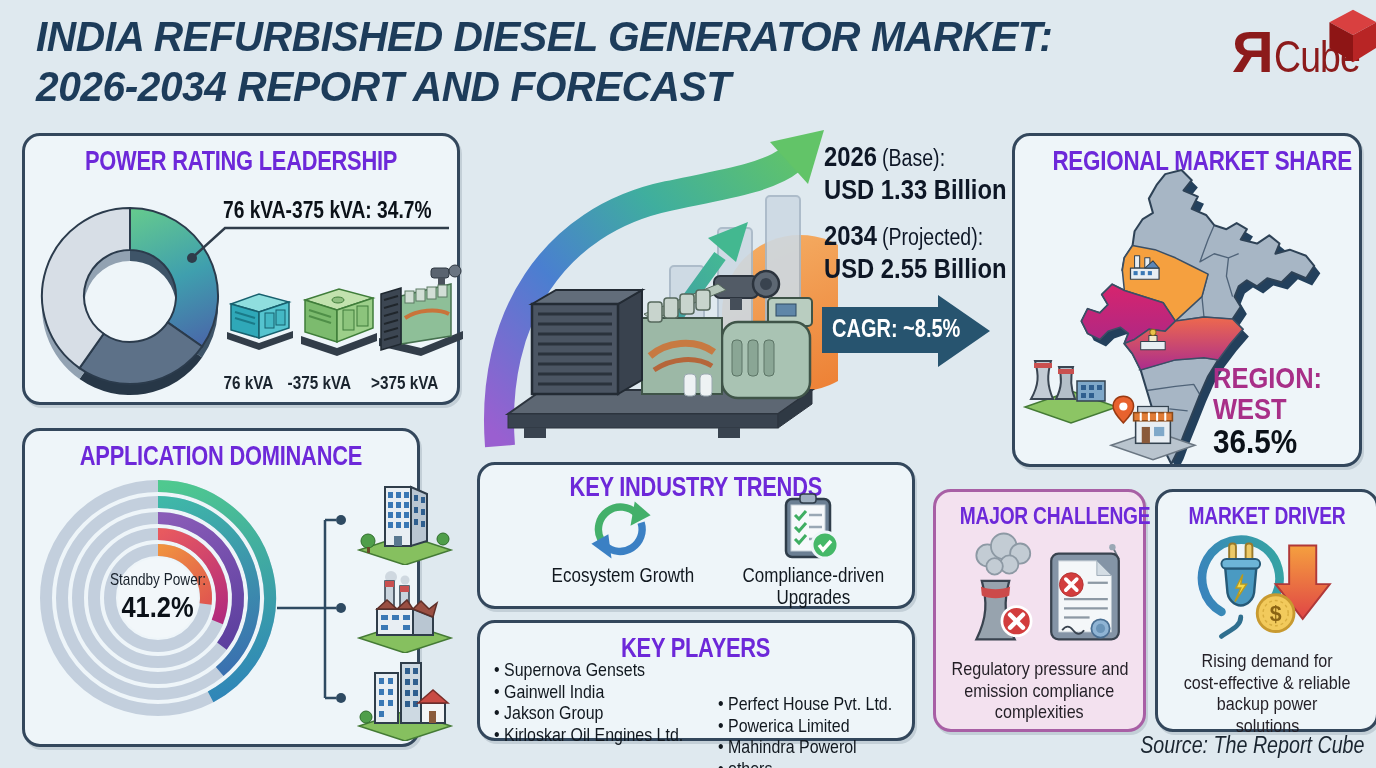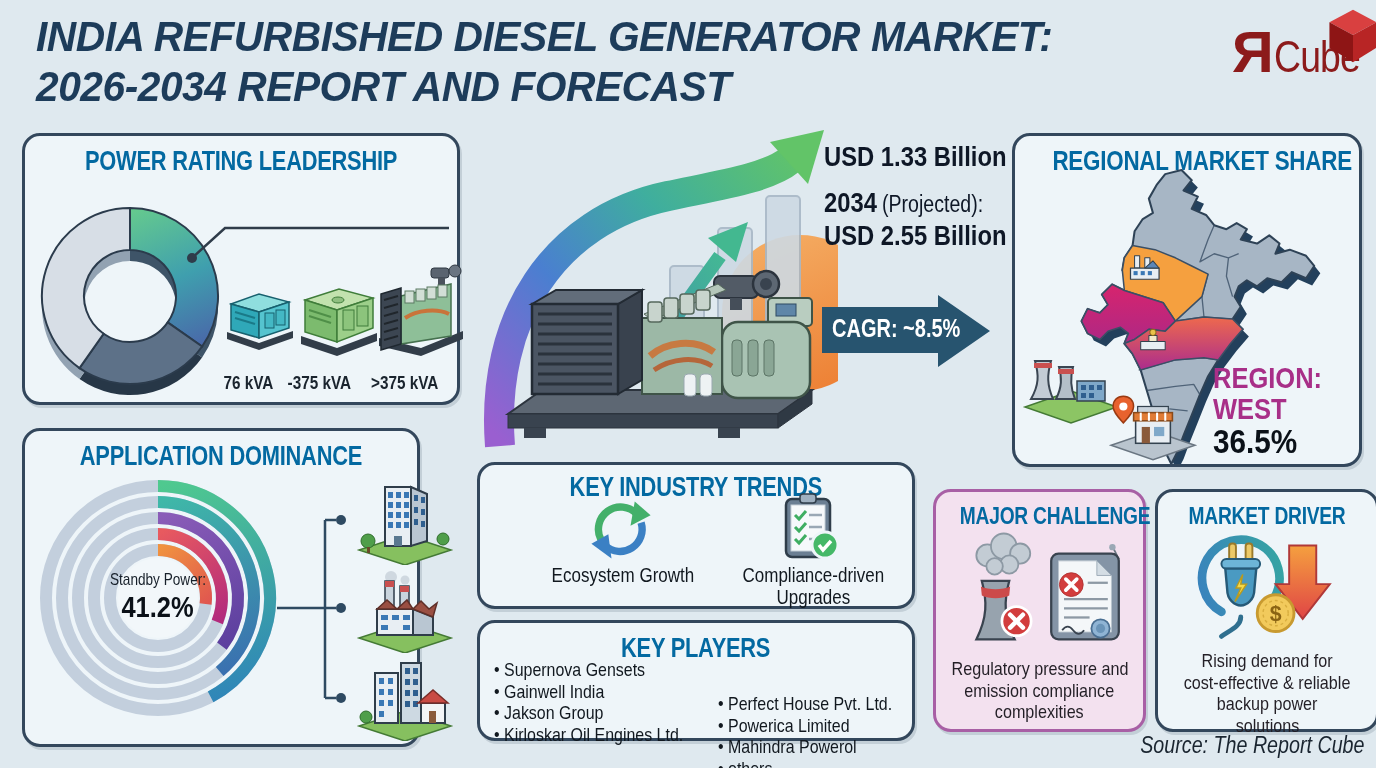--- a/index.html
+++ b/index.html
@@ -9,7 +9,7 @@
   .panel{position:absolute;background:#eef5f9;border:3px solid #33475c;border-radius:18px;
          box-sizing:border-box;box-shadow:2px 3px 0 rgba(30,50,70,.14);}
   .challenge{background:#f3e1ef;border-color:#a85fa5;}
-  h2.ptitle{margin:9px 0 0;text-align:center;font-size:28px;font-weight:bold;color:#0369a1;
+  h2.ptitle{margin:9px 0 0;text-align:center;font-size:28px;font-weight:bold;color:#6d28d9;
             white-space:nowrap;letter-spacing:-.3px;}
   h2.ptitle.sm{font-size:24px;margin-top:10px;}
   .cx{display:inline-block;transform:scaleX(var(--sx,.8));transform-origin:center;white-space:nowrap;}

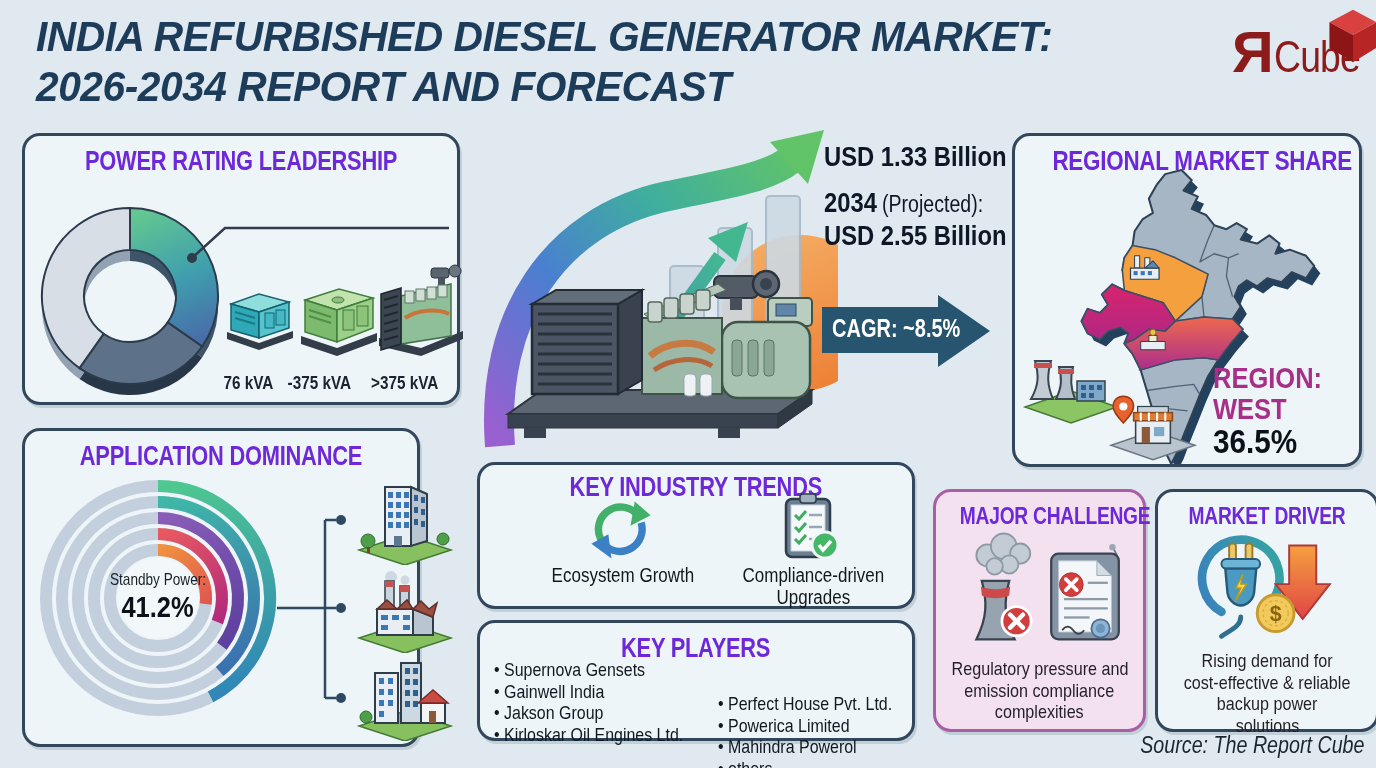--- a/index.html
+++ b/index.html
@@ -346,6 +346,7 @@
 </svg>
 
 <div class="abs stats">
+  <div class="row"><span class="cx ol" style="--sx:.85"><span class="yr">2026</span><span class="lab">(Base):</span></span></div>
   <div class="row"><span class="cx ol val" style="--sx:.85">USD 1.33 Billion</span></div>
   <div class="row gap"><span class="cx ol" style="--sx:.85"><span class="yr">2034</span><span class="lab">(Projected):</span></span></div>
   <div class="row"><span class="cx ol val" style="--sx:.85">USD 2.55 Billion</span></div>

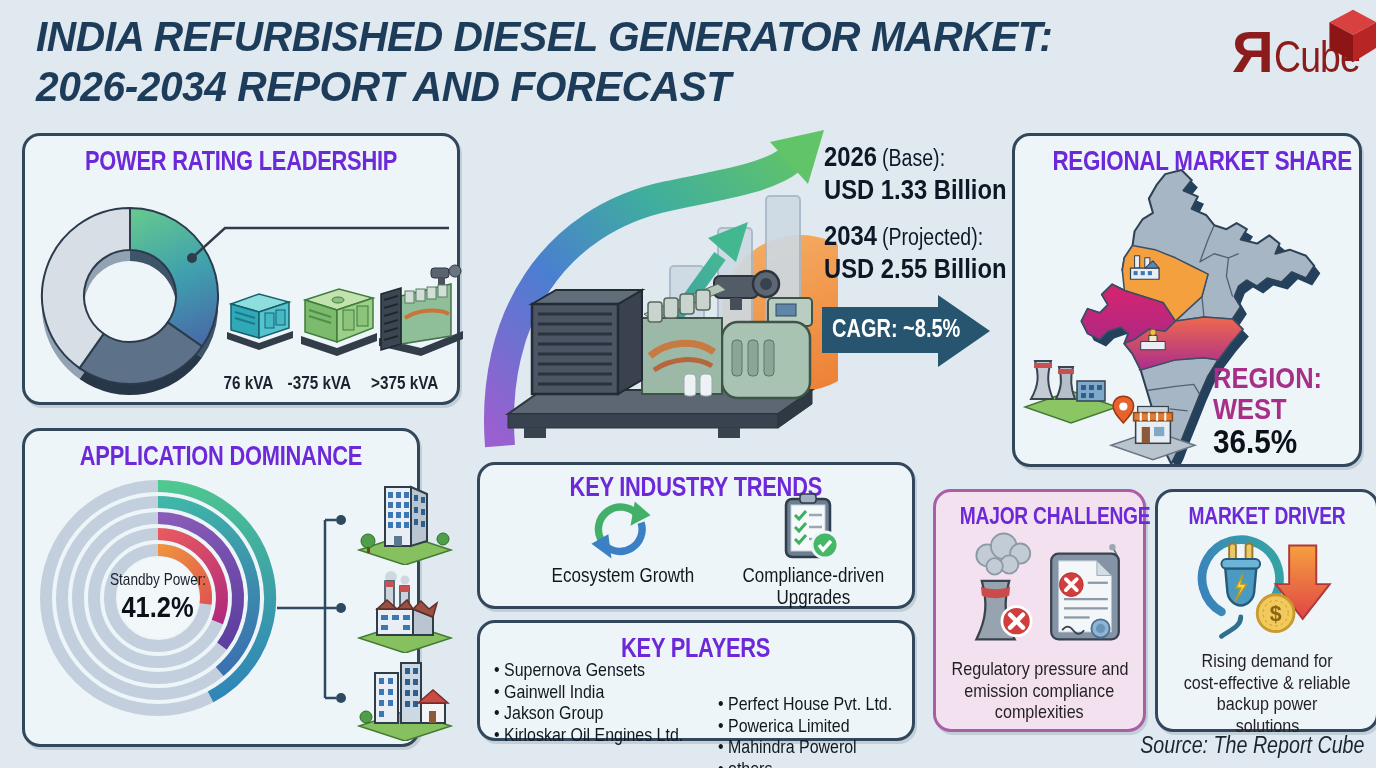--- a/index.html
+++ b/index.html
@@ -84,6 +84,7 @@
     <path d="M167,122 L200,92 L424,92" stroke="#2f3c4a" stroke-width="2.5" fill="none"></path>
     <circle cx="167" cy="122" r="5" fill="#2f3c4a"></circle>
   </svg>
+  <div class="abs callout"><span class="cx ol" style="--sx:.8">76 kVA-375 kVA: 34.7%</span></div>
 
   <svg class="abs" style="left:192px;top:120px" width="246" height="110" viewBox="0 0 246 110">
 

